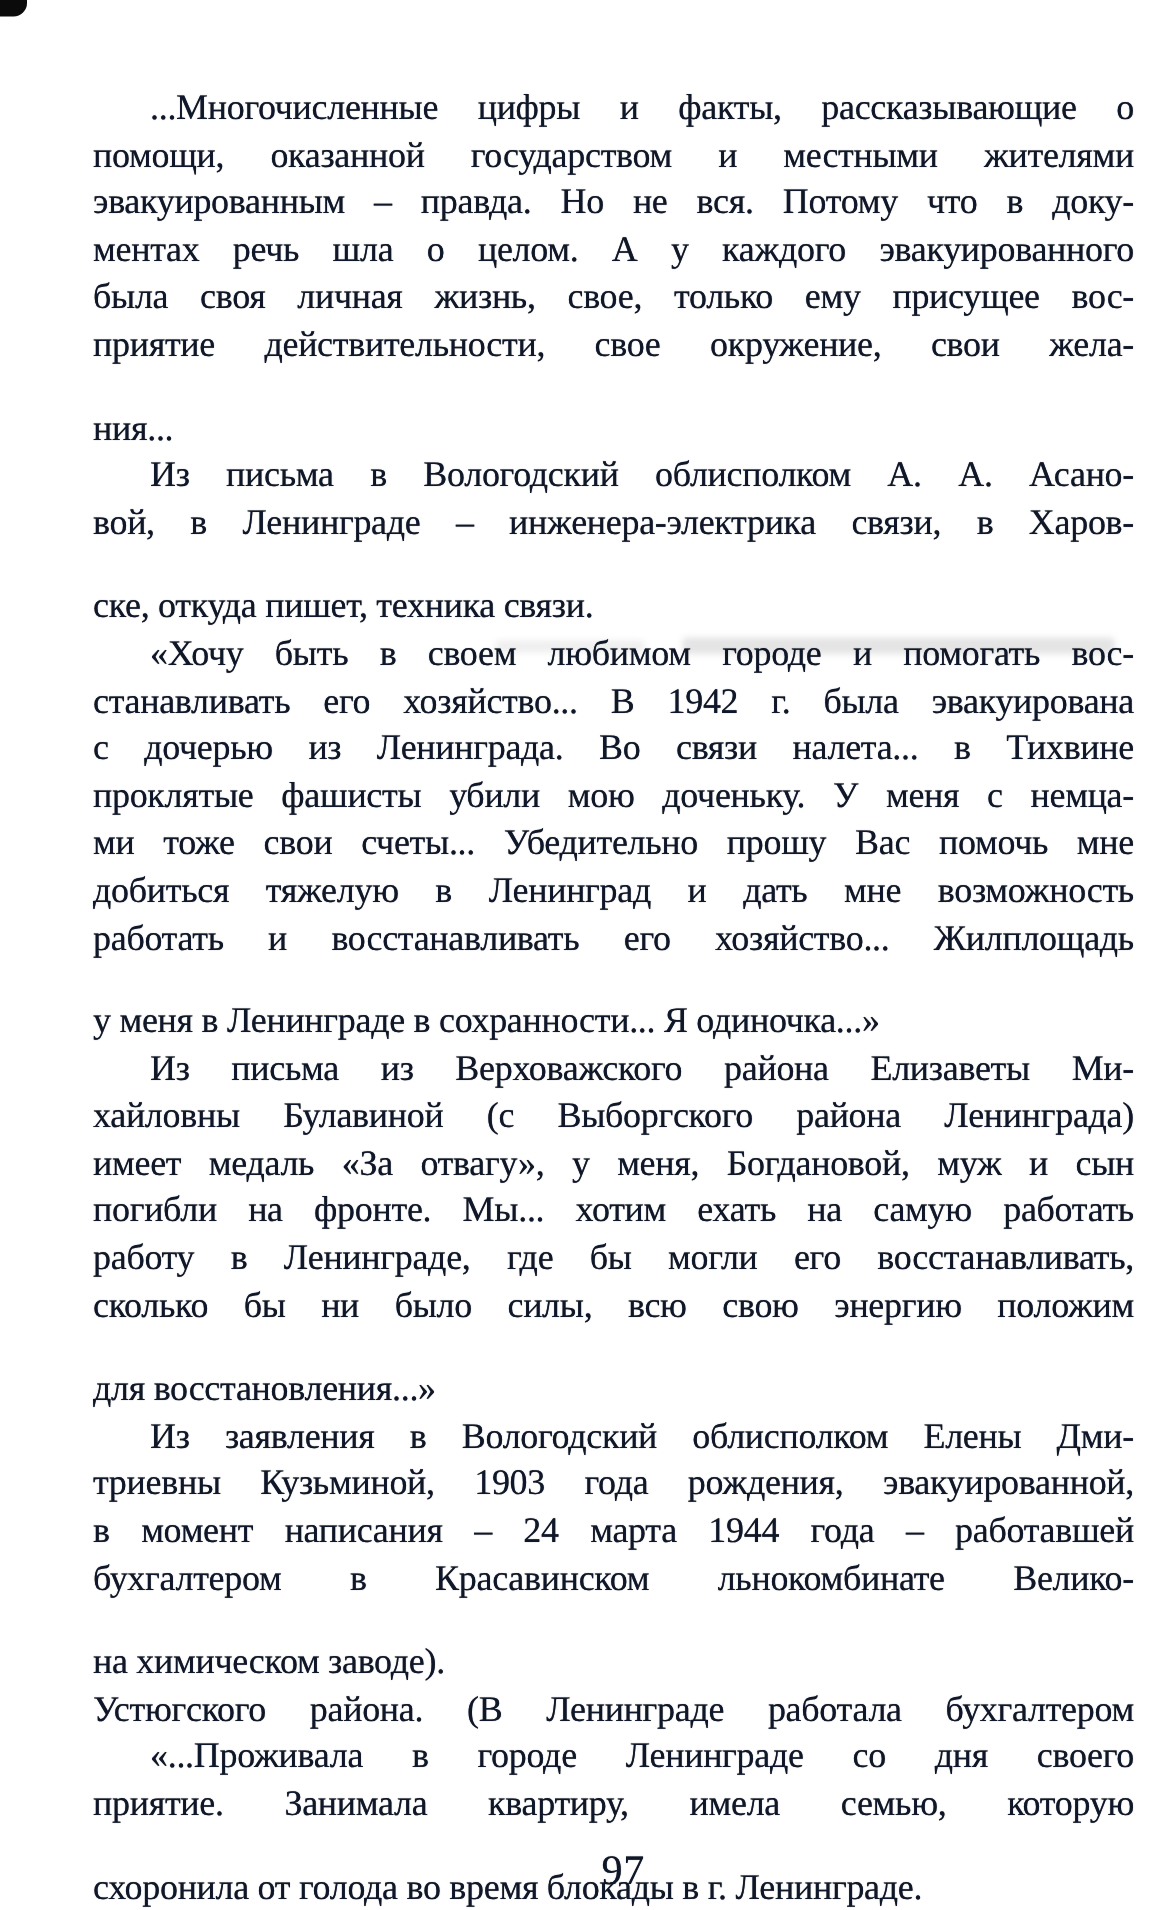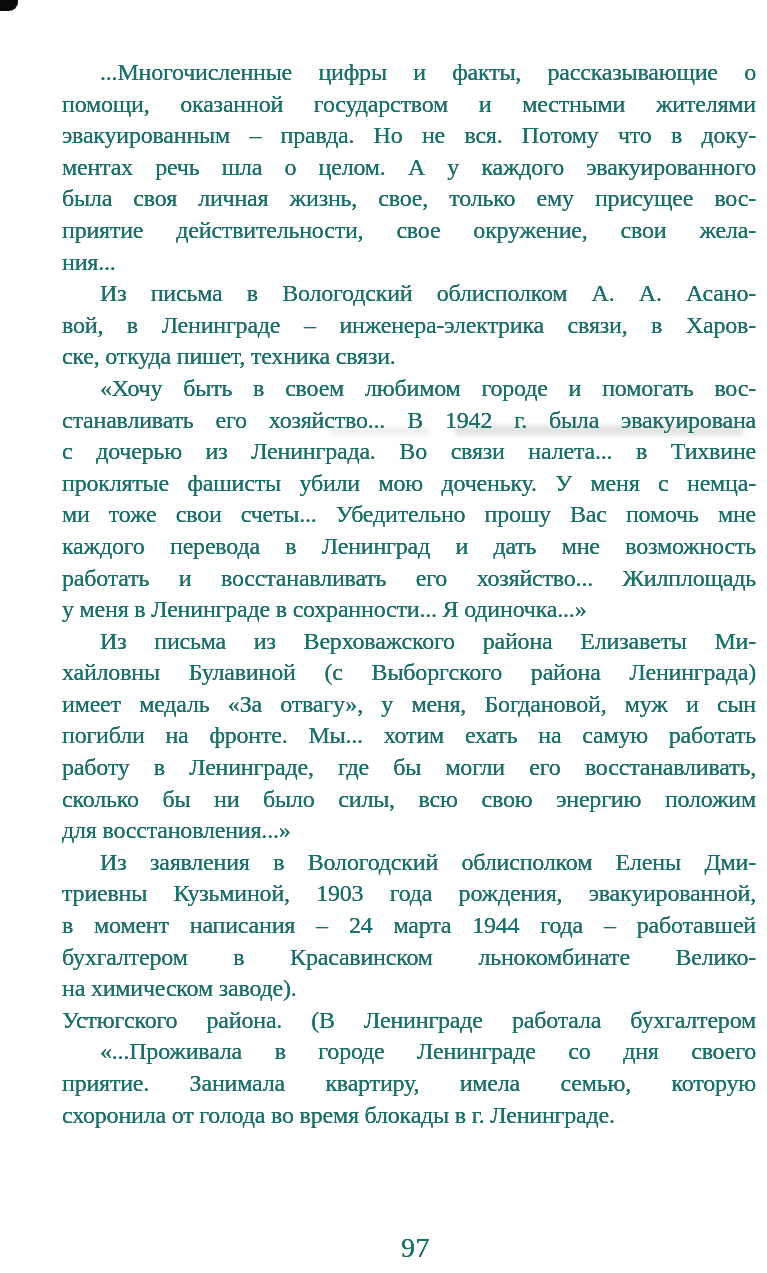--- a/index.html
+++ b/index.html
@@ -14,7 +14,7 @@
     background: #ffffff;
     overflow: hidden;
     font-family: "Liberation Serif", "DejaVu Serif", serif;
-    color: #0f766e;
+    color: #0f172a;
   }
   
   .corner-artifact {

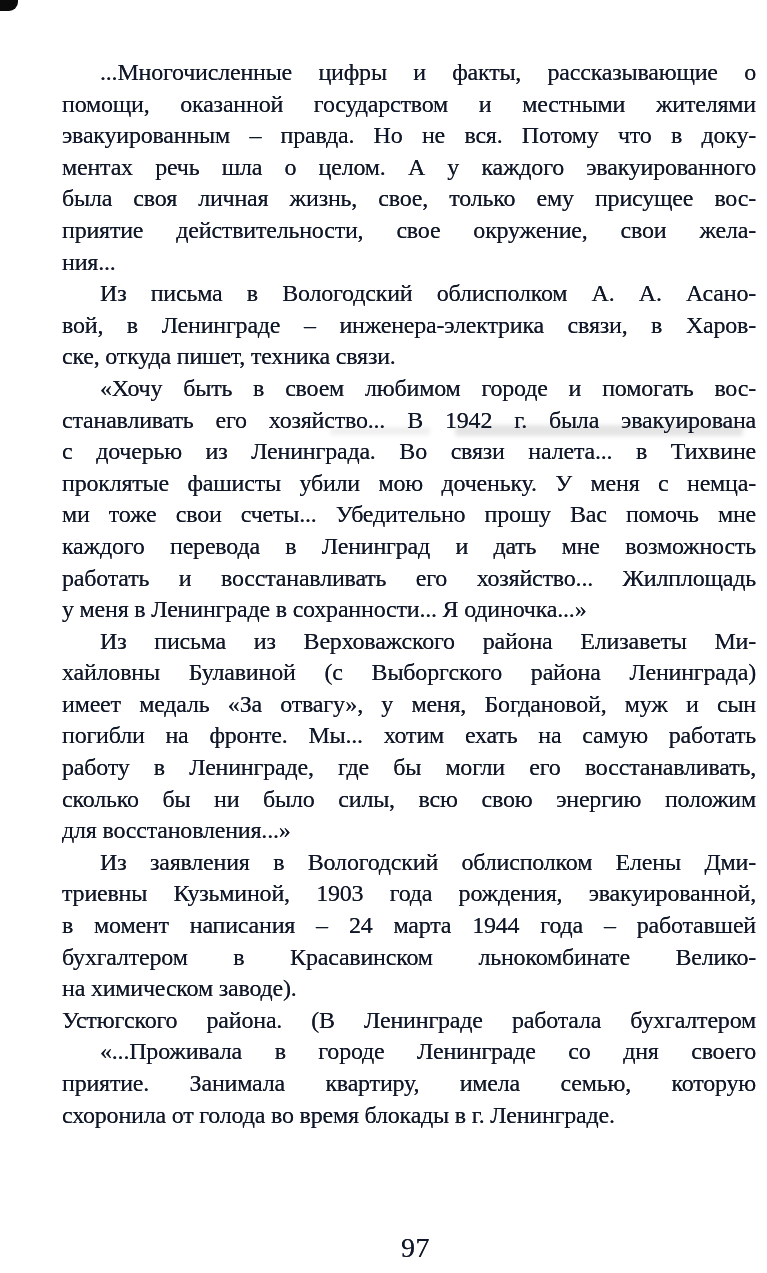--- a/index.html
+++ b/index.html
@@ -43,7 +43,7 @@
     white-space: normal;
   }
   .line.first { text-indent: 38px; }
-  .line.last  { text-align-last: left; }
+  .line.last  { text-align-last: left; margin-top: 24px; }
   
   .smudge {
     position: absolute;

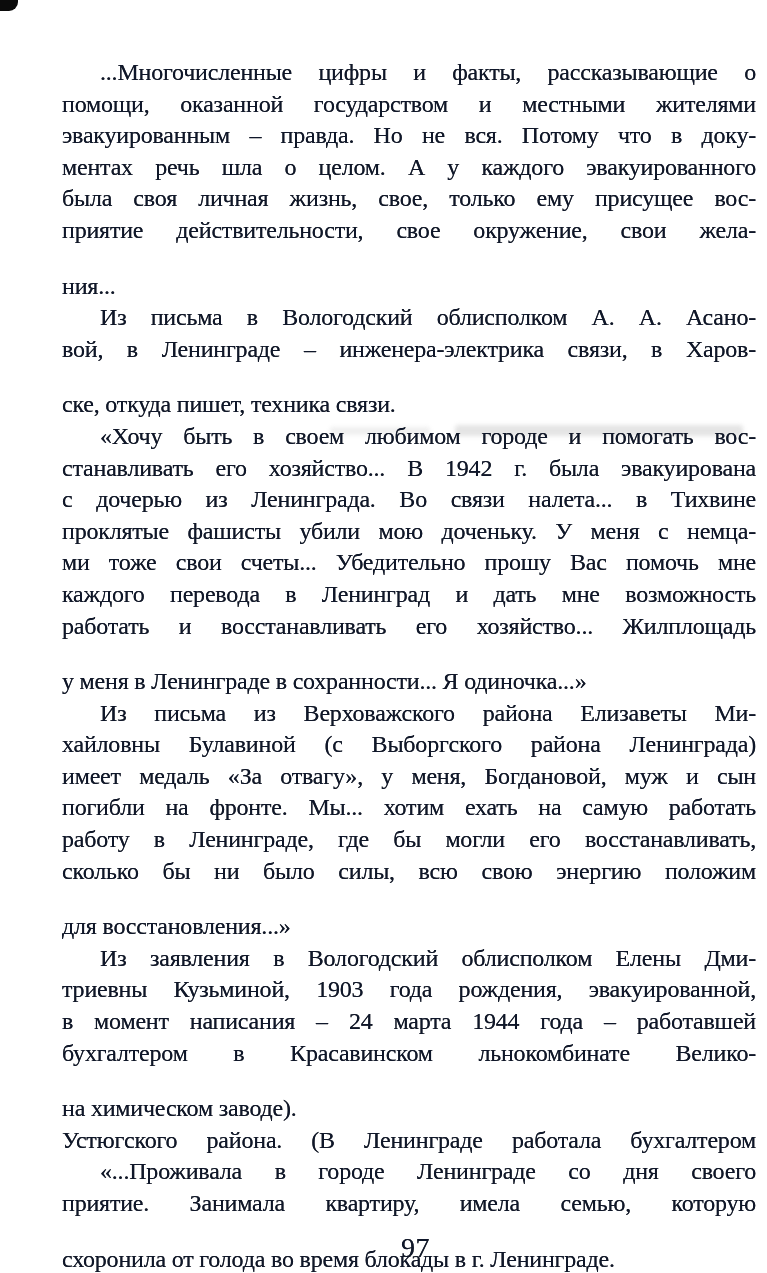--- a/index.html
+++ b/index.html
@@ -94,7 +94,7 @@
         <div class="line">с дочерью из Ленинграда. Во связи налета... в Тихвине</div>
         <div class="line">проклятые фашисты убили мою доченьку. У меня с немца-</div>
         <div class="line">ми тоже свои счеты... Убедительно прошу Вас помочь мне</div>
-        <div class="line">каждого перевода в Ленинград и дать мне возможность</div>
+        <div class="line">добиться тяжелую в Ленинград и дать мне возможность</div>
         <div class="line">работать и восстанавливать его хозяйство... Жилплощадь</div>
         <div class="line last">у меня в Ленинграде в сохранности... Я одиночка...»</div>
       </div>

